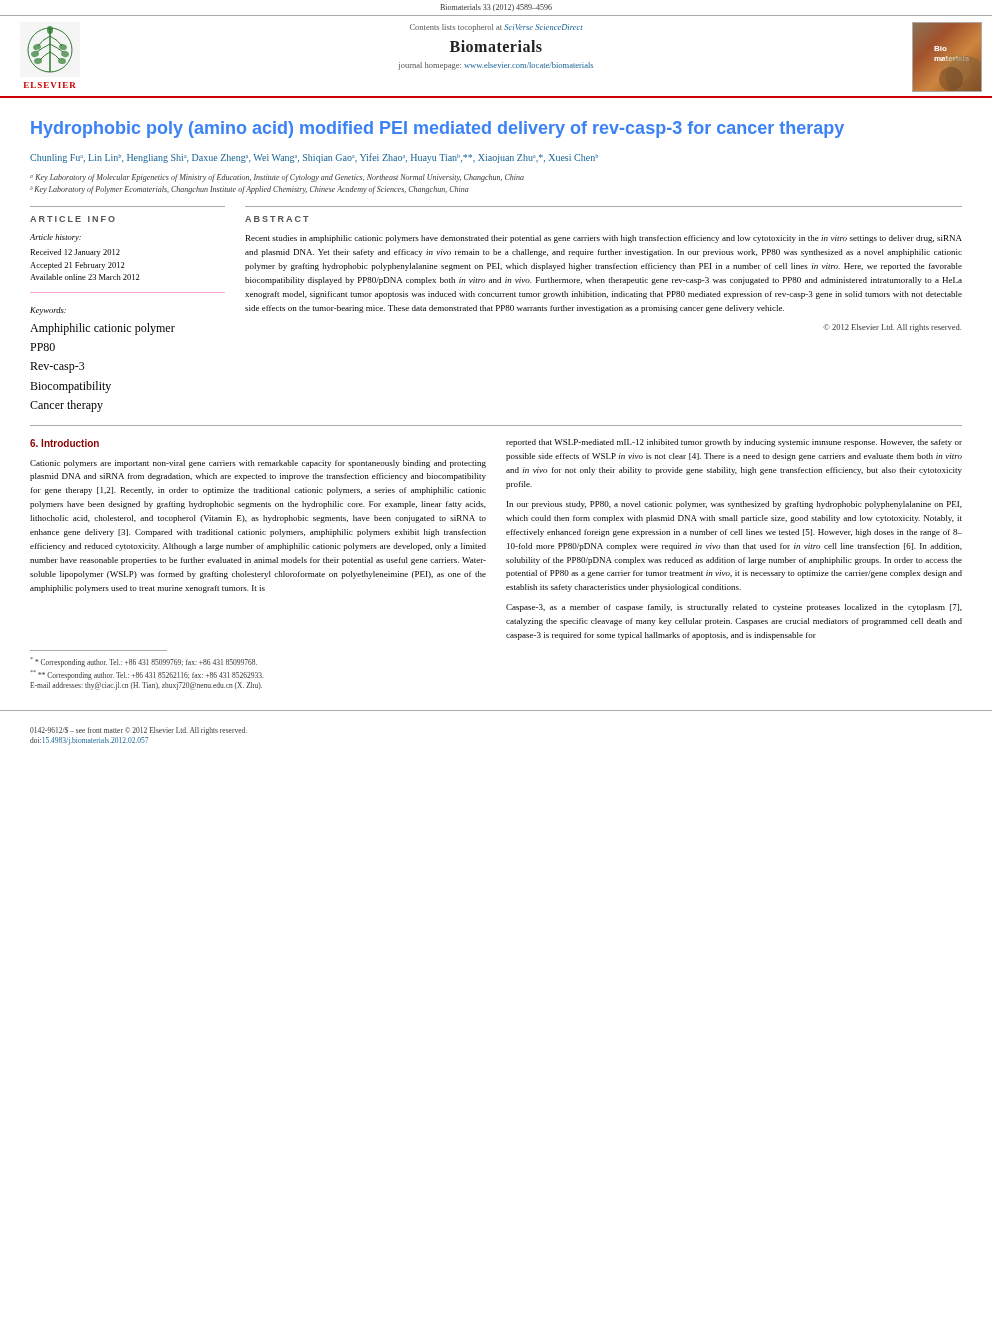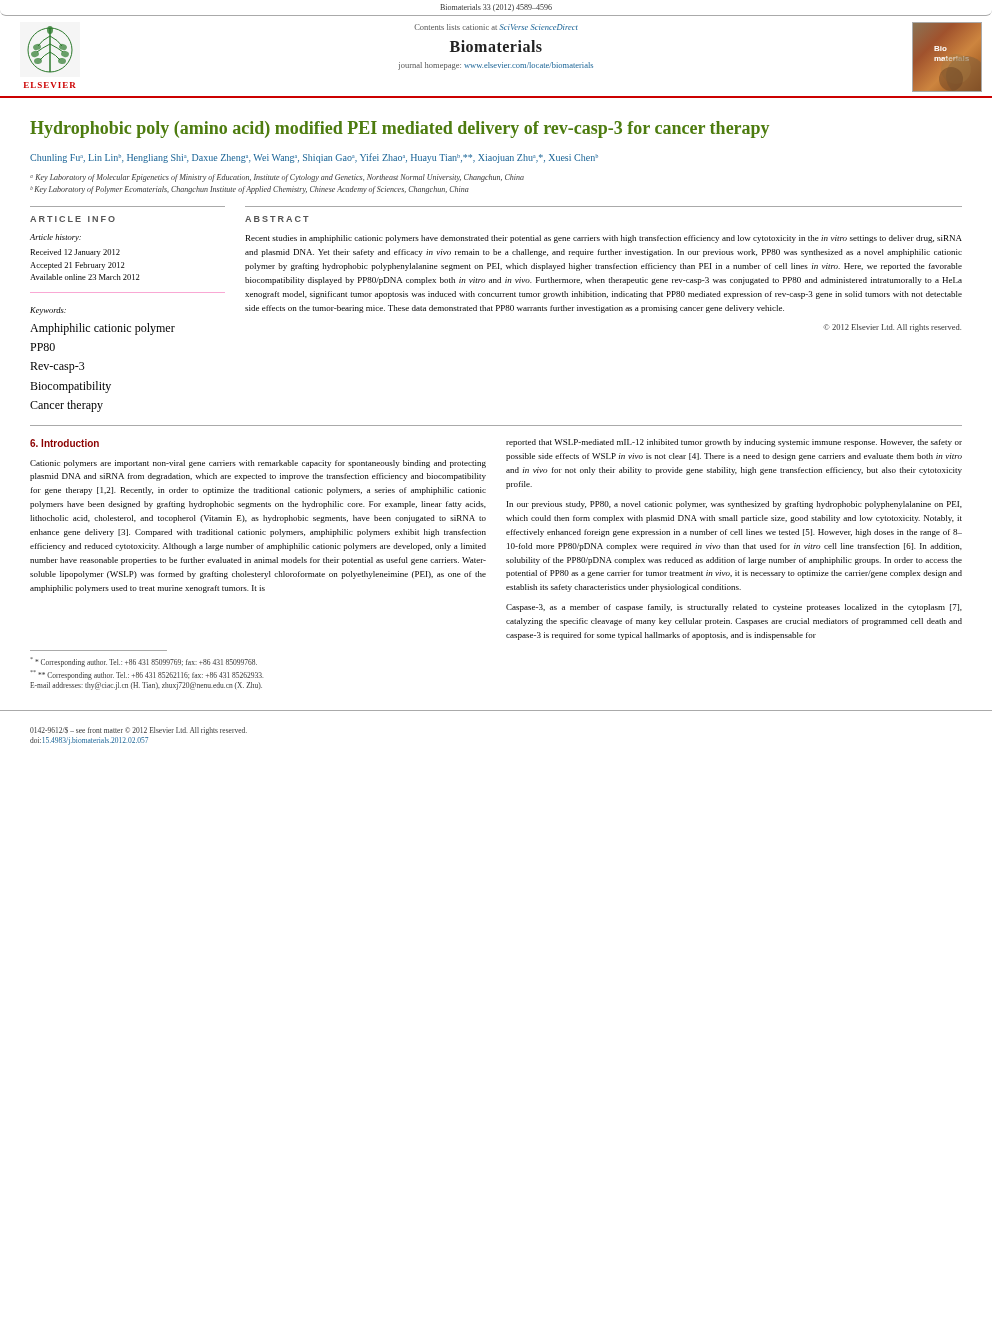--- a/index.html
+++ b/index.html
@@ -104,7 +104,6 @@
       color: #333;
       padding: 2px 0;
       border-bottom: 1px solid #aaa;
-      border-radius: 6px;
     }
 
     

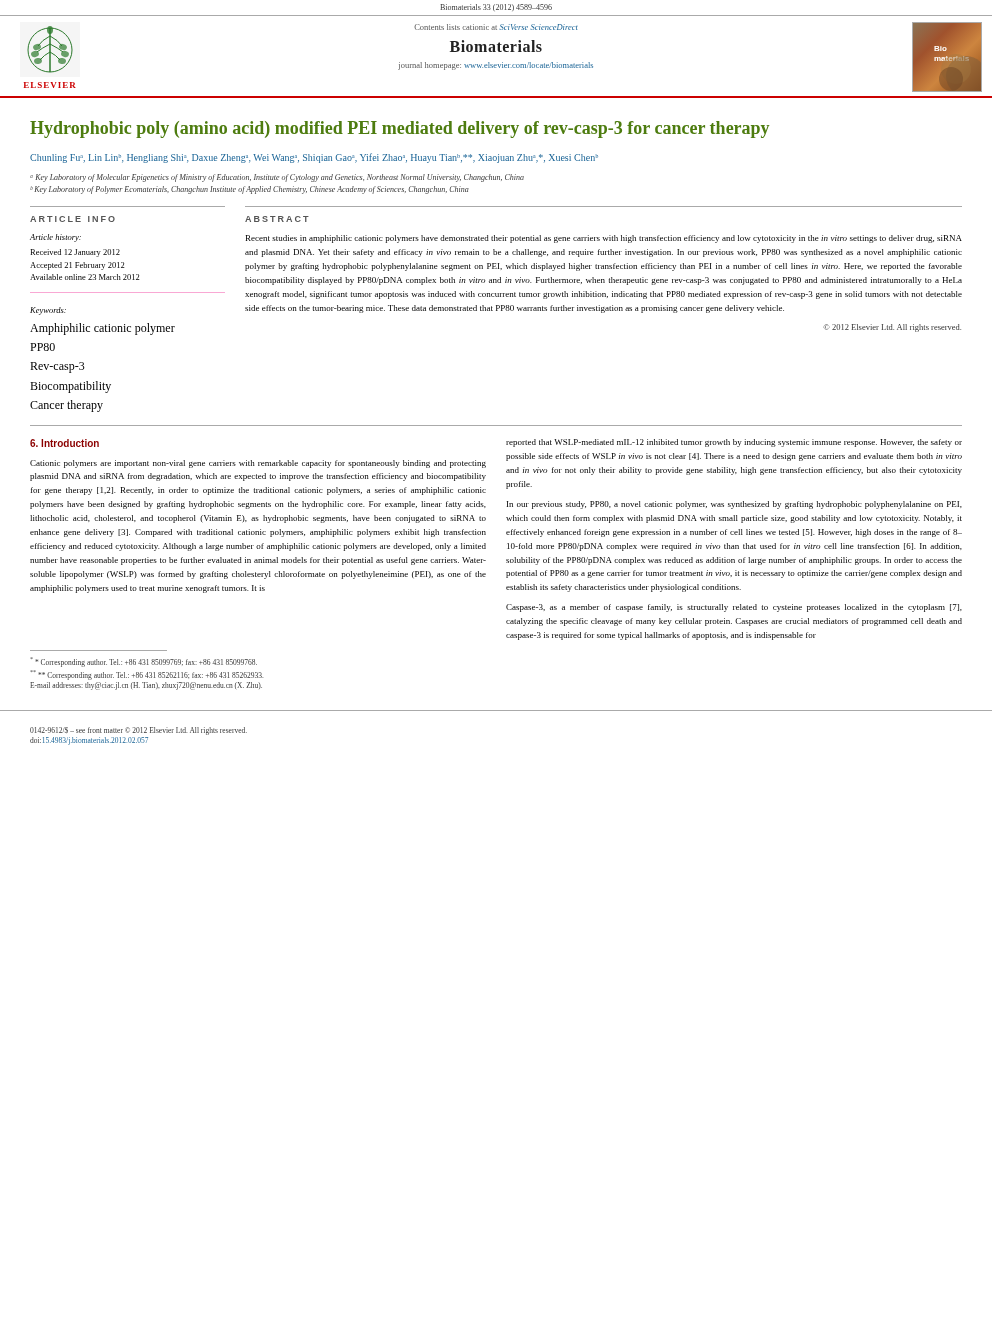--- a/index.html
+++ b/index.html
@@ -308,7 +308,7 @@
 
     <div class="journal-center">
       <div class="sciverse-line">
-        <span>Contents lists cationic at</span>
+        <span>Contents lists tocopherol at</span>
         <span class="sciverse-link">SciVerse ScienceDirect</span>
       </div>
       <div class="journal-title-main">Biomaterials</div>

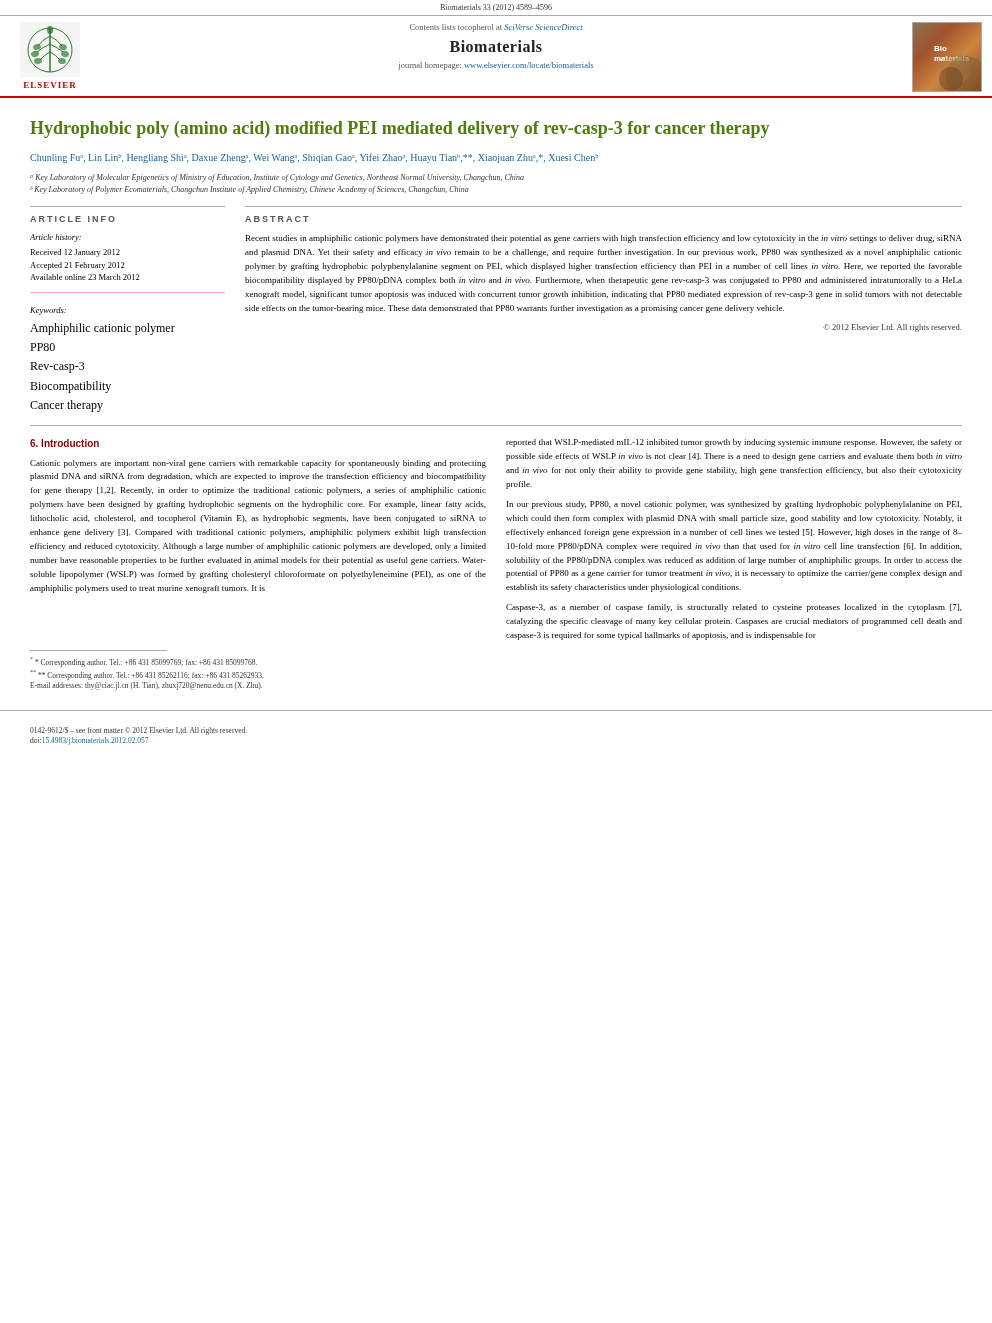--- a/index.html
+++ b/index.html
@@ -115,10 +115,10 @@
     .article-title {
       font-size: 18px;
       font-weight: bold;
-      color: #4d7c0f;
+      color: #3b82f6;
       line-height: 1.35;
       margin-bottom: 10px;
-      font-family: Liberation Serif, serif;
+      font-family: Liberation Sans, sans-serif;
     }
 
     

